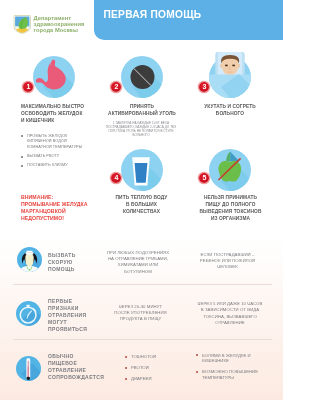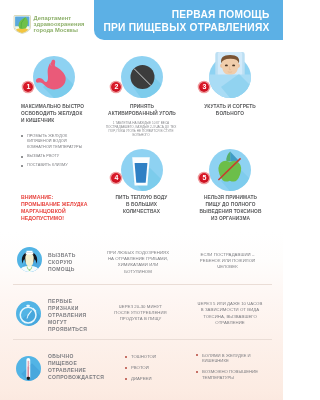--- a/index.html
+++ b/index.html
@@ -10,7 +10,7 @@
 
   
   .hdr{position:absolute;left:94px;top:0;width:189px;height:40px;background:#5cb0e5;
-       border-bottom-left-radius:10px;text-align:right;}
+       border-bottom-left-radius:10px;}
   .hdr .t{position:absolute;left:9.5px;top:9.4px;color:#fff;font-size:10.2px;font-weight:bold;
           line-height:12.7px;letter-spacing:.25px;white-space:nowrap;}
 

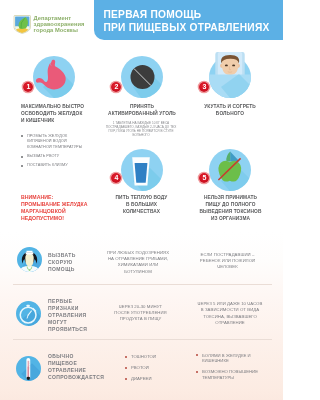--- a/index.html
+++ b/index.html
@@ -70,7 +70,6 @@
   <div class="hdr">
     <div class="t">
       <div>ПЕРВАЯ ПОМОЩЬ</div>
-        <div>ПРИ ПИЩЕВЫХ ОТРАВЛЕНИЯХ</div>
     </div>
   </div>
 

